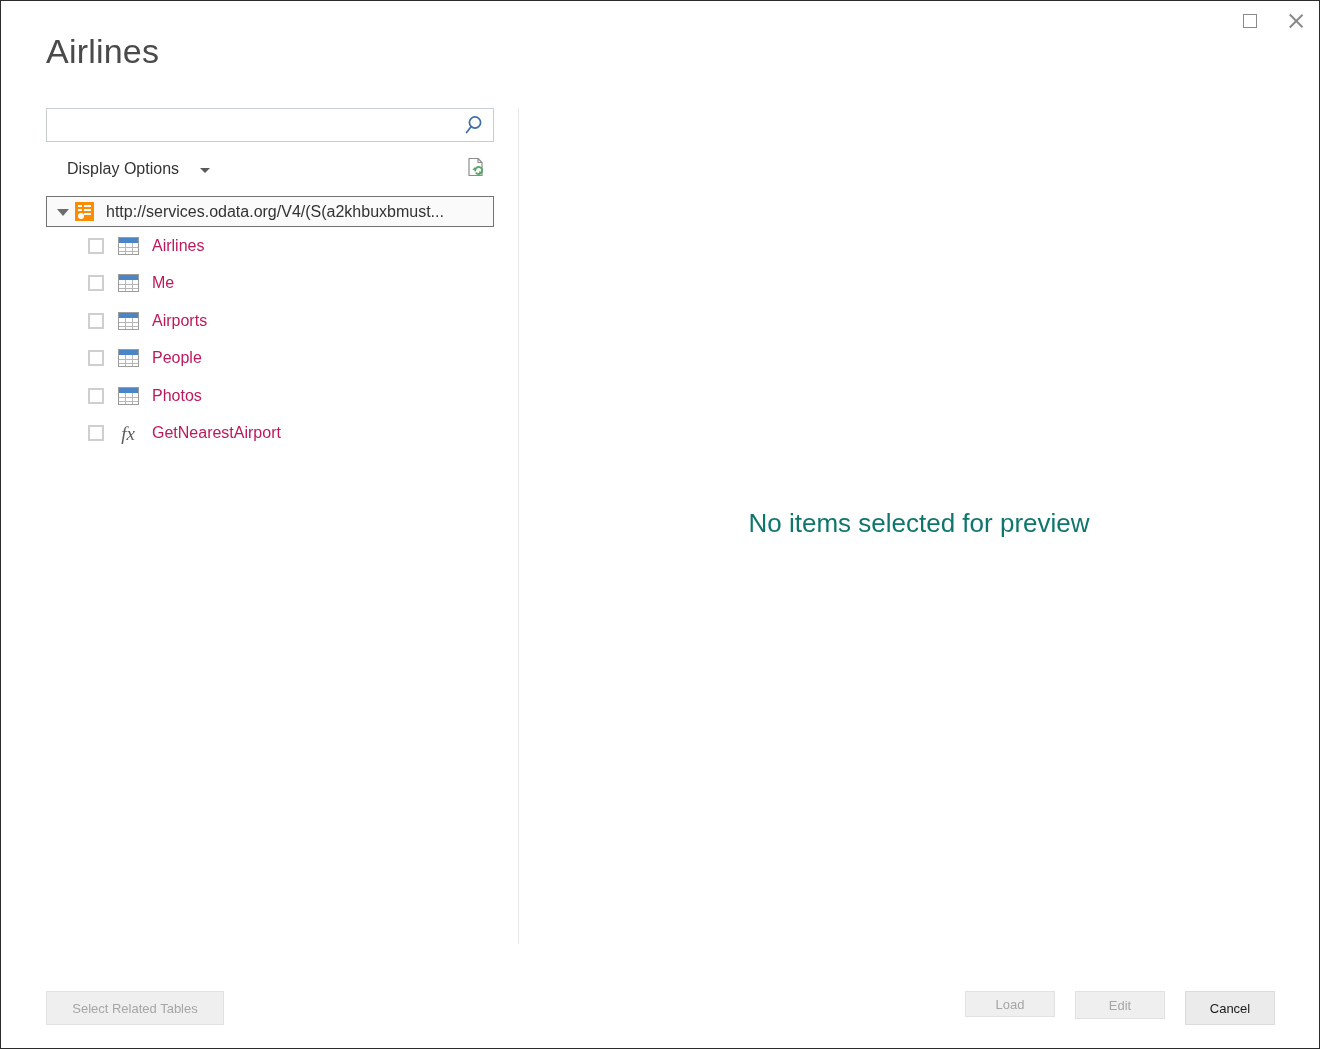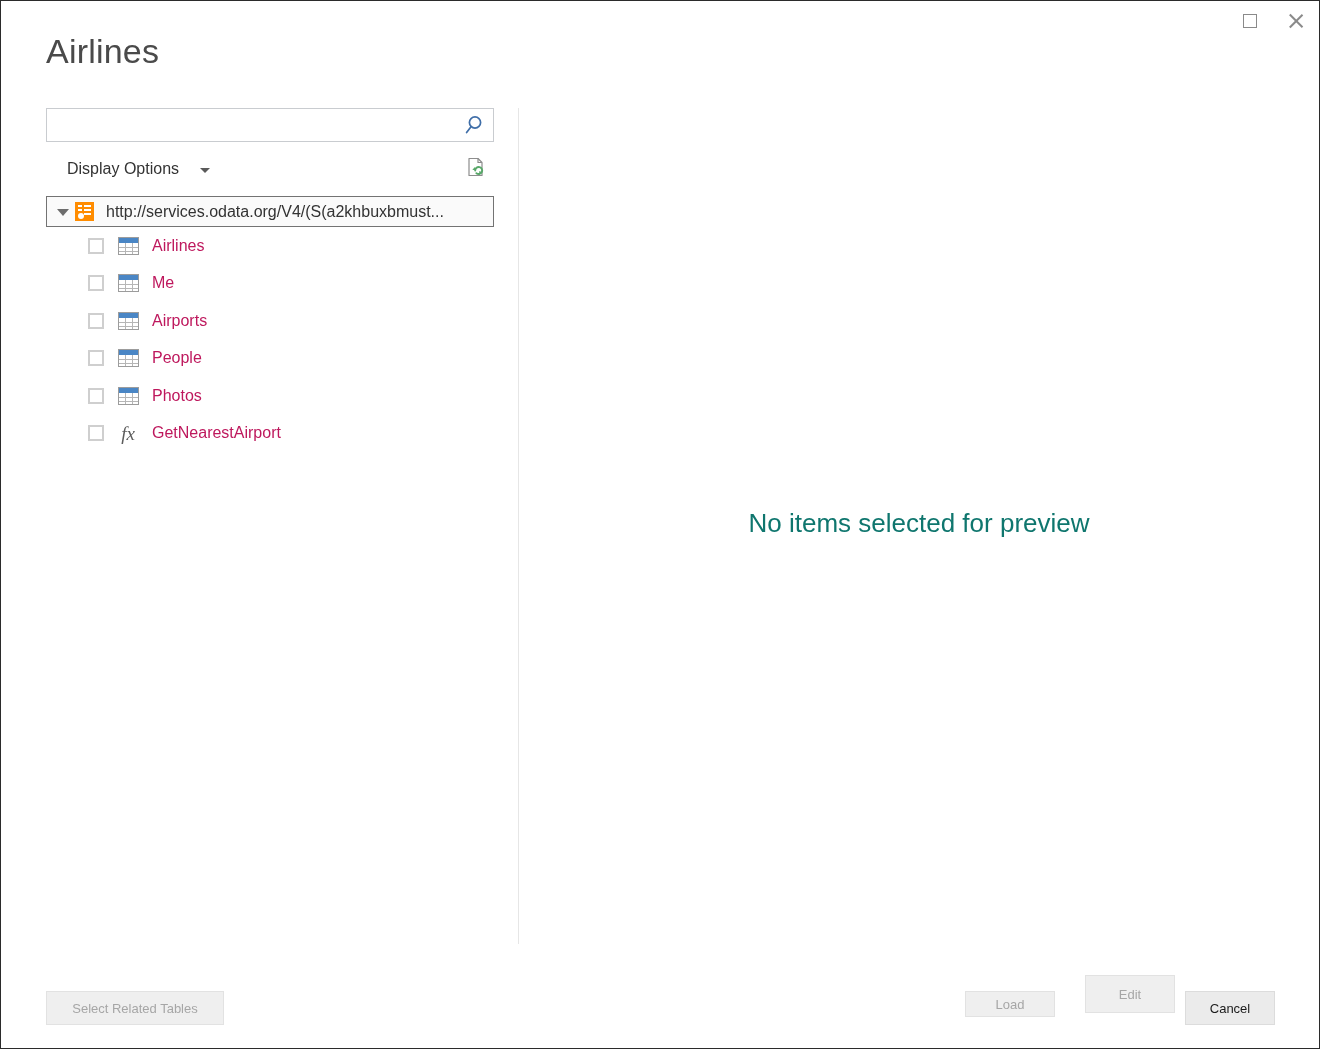--- a/index.html
+++ b/index.html
@@ -351,7 +351,7 @@
   }
   .btn-select-related { left: 45px;  top: 49px; width: 178px; height: 34px; }
   .btn-load   { left: 964px;  top: 49px; width: 90px;  height: 26px; }
-  .btn-edit   { left: 1074px; top: 33px; width: 90px;  height: 38px; margin-left: 10px; }
+  .btn-edit   { left: 1074px; top: 49px; width: 90px;  height: 28px; }
   .btn-cancel { left: 1184px; top: 49px; width: 90px;  height: 34px; }
 </style>
 </head>

